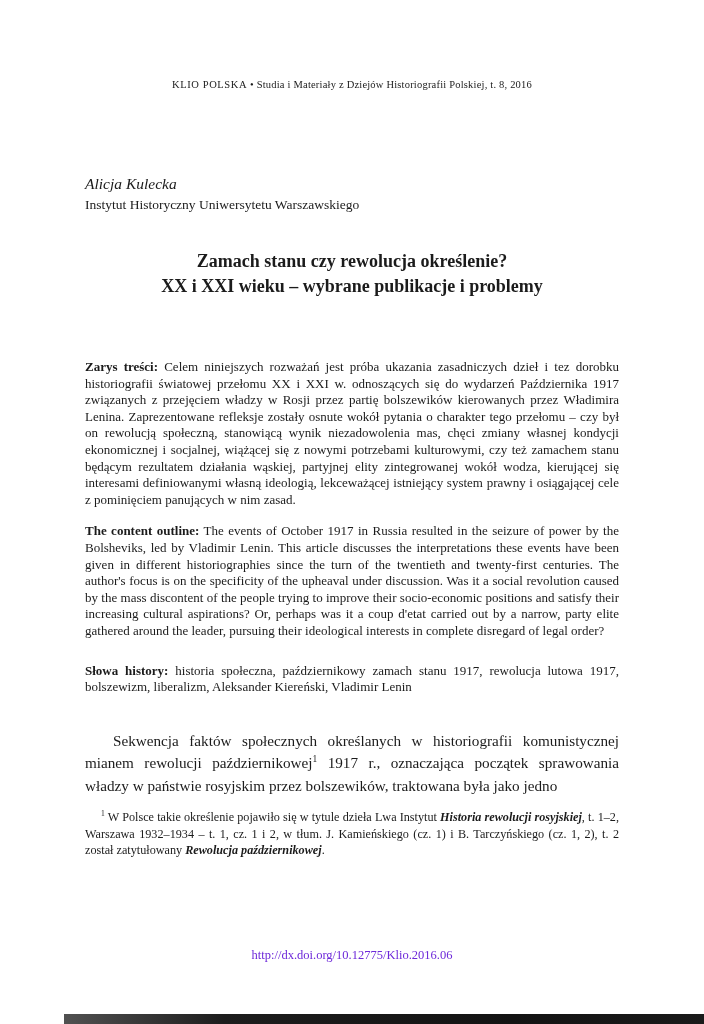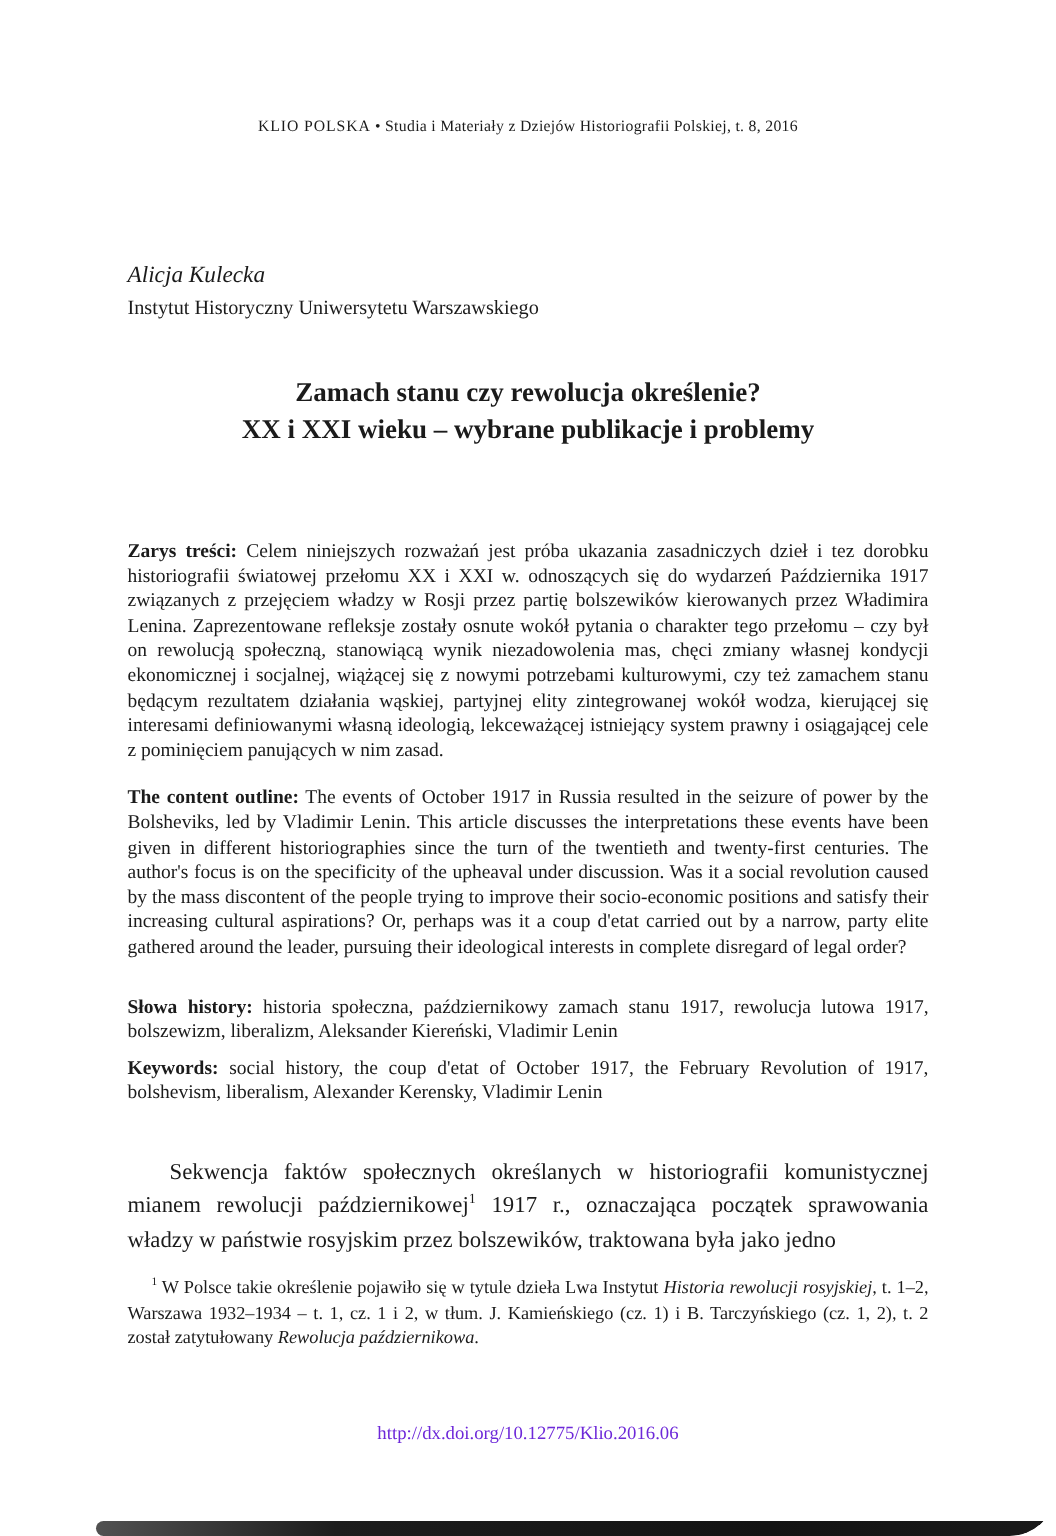--- a/index.html
+++ b/index.html
@@ -2,7 +2,7 @@
 <html lang="pl"><head>
 <meta charset="utf-8">
 <style>
-  * { margin:0; padding:0; box-sizing:border-box;border-radius:31px; }
+  * { margin:0; padding:0; box-sizing:border-box; }
   html, body { background:#ffffff; }
   .page {
     position:relative;

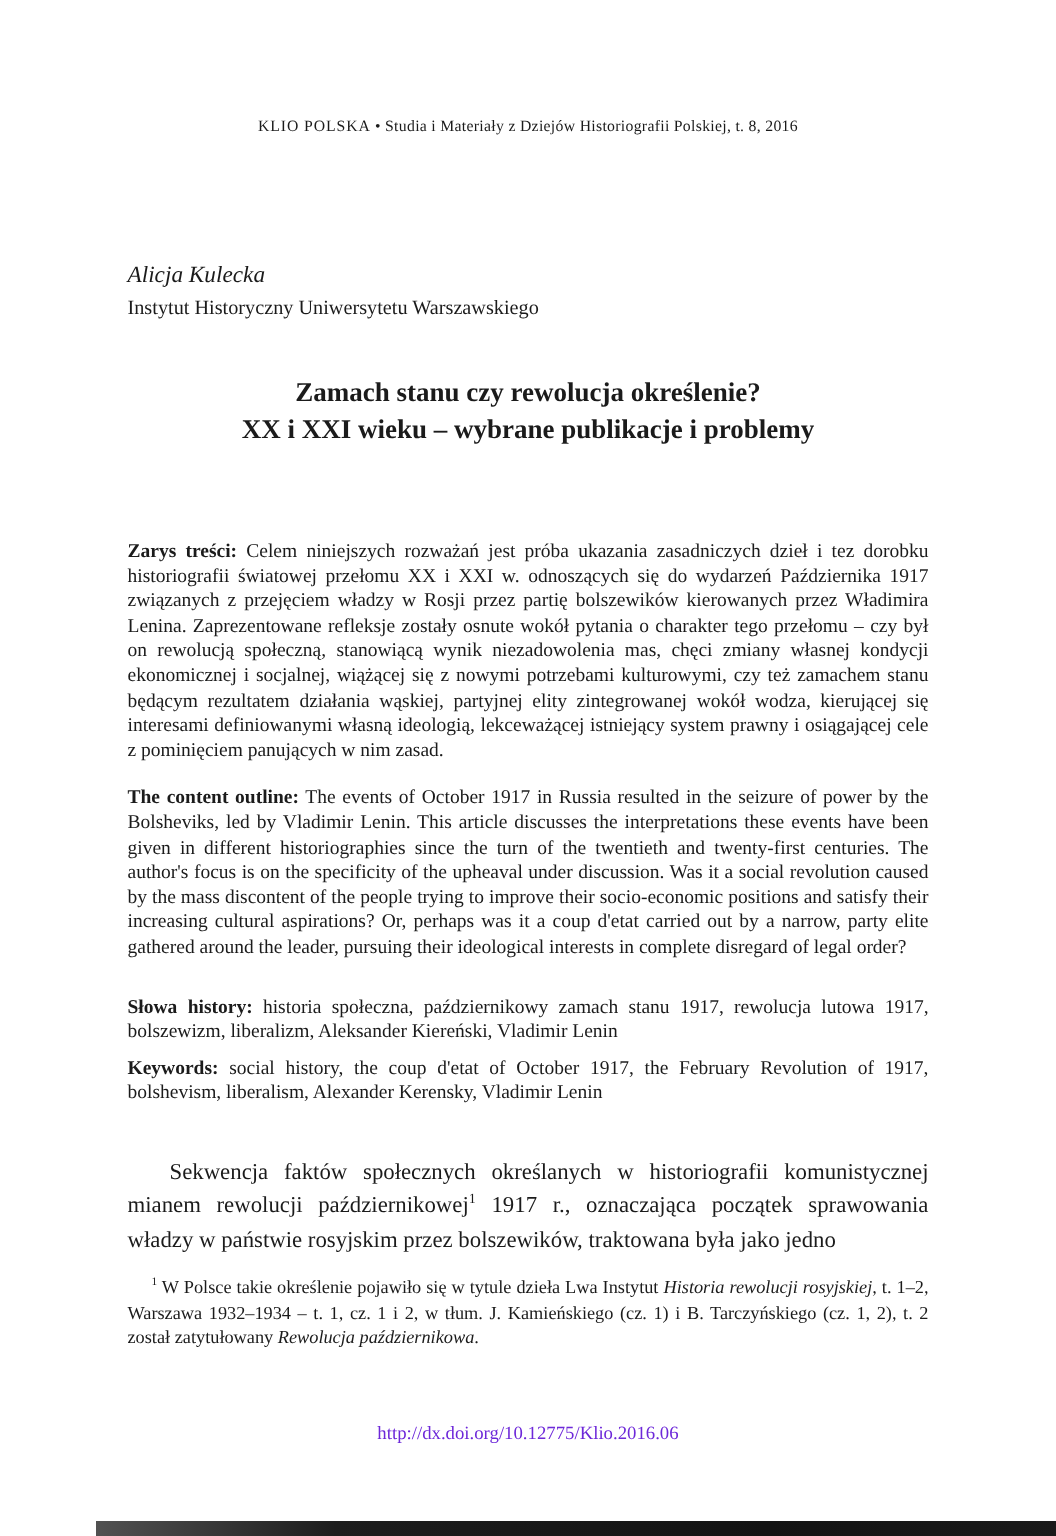--- a/index.html
+++ b/index.html
@@ -102,7 +102,6 @@
 
     <p class="keywords keywords-pl"><b>Słowa history:</b><span> historia społeczna, październikowy zamach stanu 1917, rewolucja lutowa 1917, bolszewizm, liberalizm, Aleksander Kiereński, Vladimir Lenin</span></p>
 
-    <p class="keywords keywords-en"><b>Keywords:</b><span> social history, the coup d'etat of October 1917, the February Revolution of 1917, bolshevism, liberalism, Alexander Kerensky, Vladimir Lenin</span></p>
 
   </section>
 

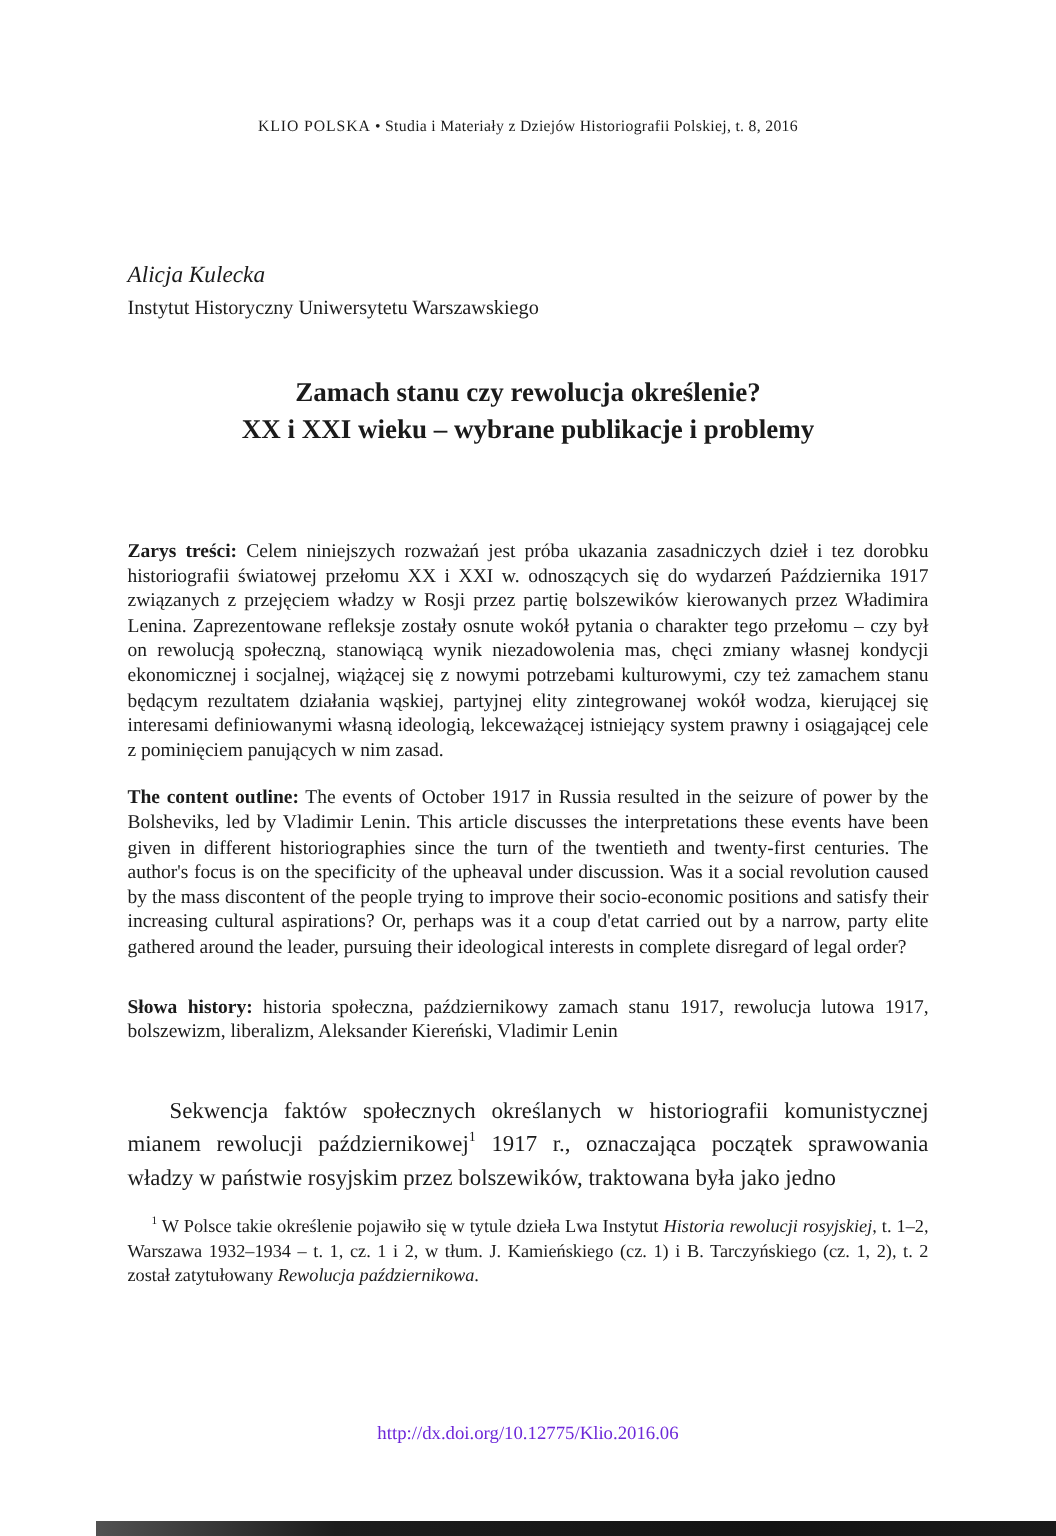--- a/index.html
+++ b/index.html
@@ -75,7 +75,7 @@
     background:linear-gradient(to right, #515151, #1d1d1d 25%, #131313 70%, #1a1a1a);
   }
   b { font-weight:bold; }
-  i { font-style:italic; }
+  i { font-style:italic;font-weight:bold; }
 </style>
 </head>
 <body>

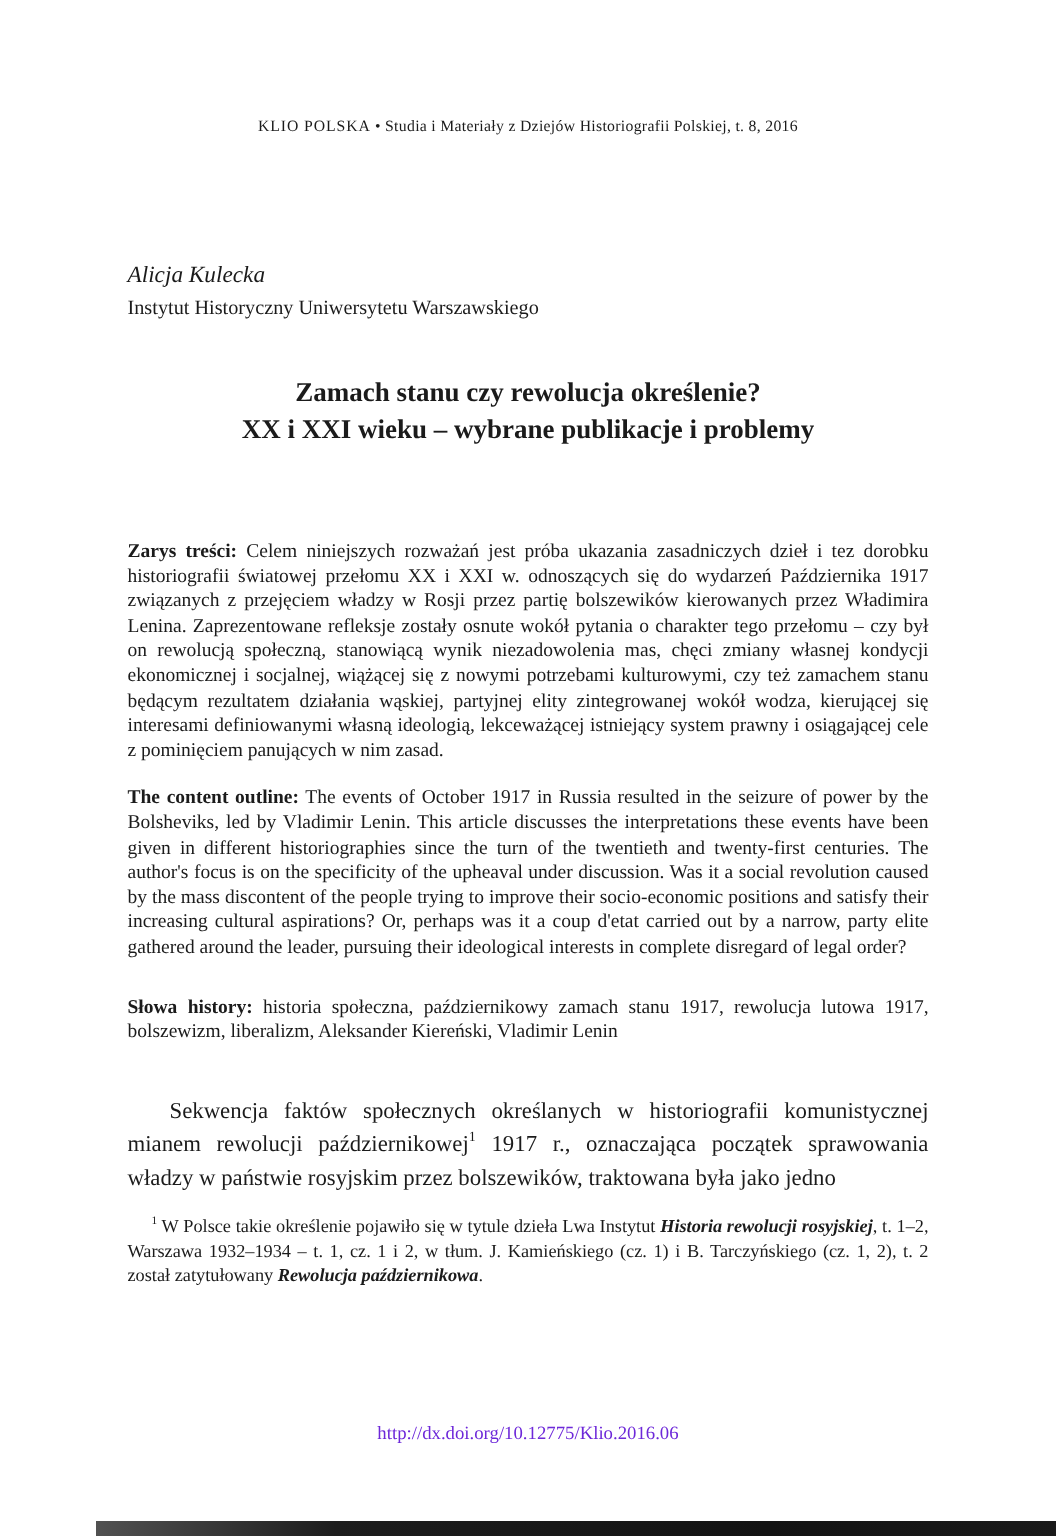--- a/index.html
+++ b/index.html
@@ -110,7 +110,7 @@
   </section>
 
   <section class="footnote">
-    <p><sup>1</sup><span> W Polsce takie określenie pojawiło się w tytule dzieła Lwa Instytut </span><i>Historia rewolucji rosyjskiej</i><span>, t. 1–2, Warszawa 1932–1934 – t. 1, cz. 1 i 2, w tłum. J. Kamieńskiego (cz. 1) i B. Tarczyńskiego (cz. 1, 2), t. 2 został zatytułowany </span><i>Rewolucja październikowa</i><span>.</span></p>
+    <p><sup>1</sup><span> W Polsce takie określenie pojawiło się w tytule dzieła Lwa Instytut </span><i>Historia rewolucji rosyjskiej</i><span>, t. 1–2, Warszawa 1932–1934 – t. 1, cz. 1 i 2, w tłum. J. Kamieńskiego (cz. 1) i B. Tarczyńskiego (cz. 1, 2), t. 2 został zatytułowany </span><i>Rewolucja październikowej</i><span>.</span></p>
   </section>
 
   <div class="doi">http://dx.doi.org/10.12775/Klio.2016.06</div>

